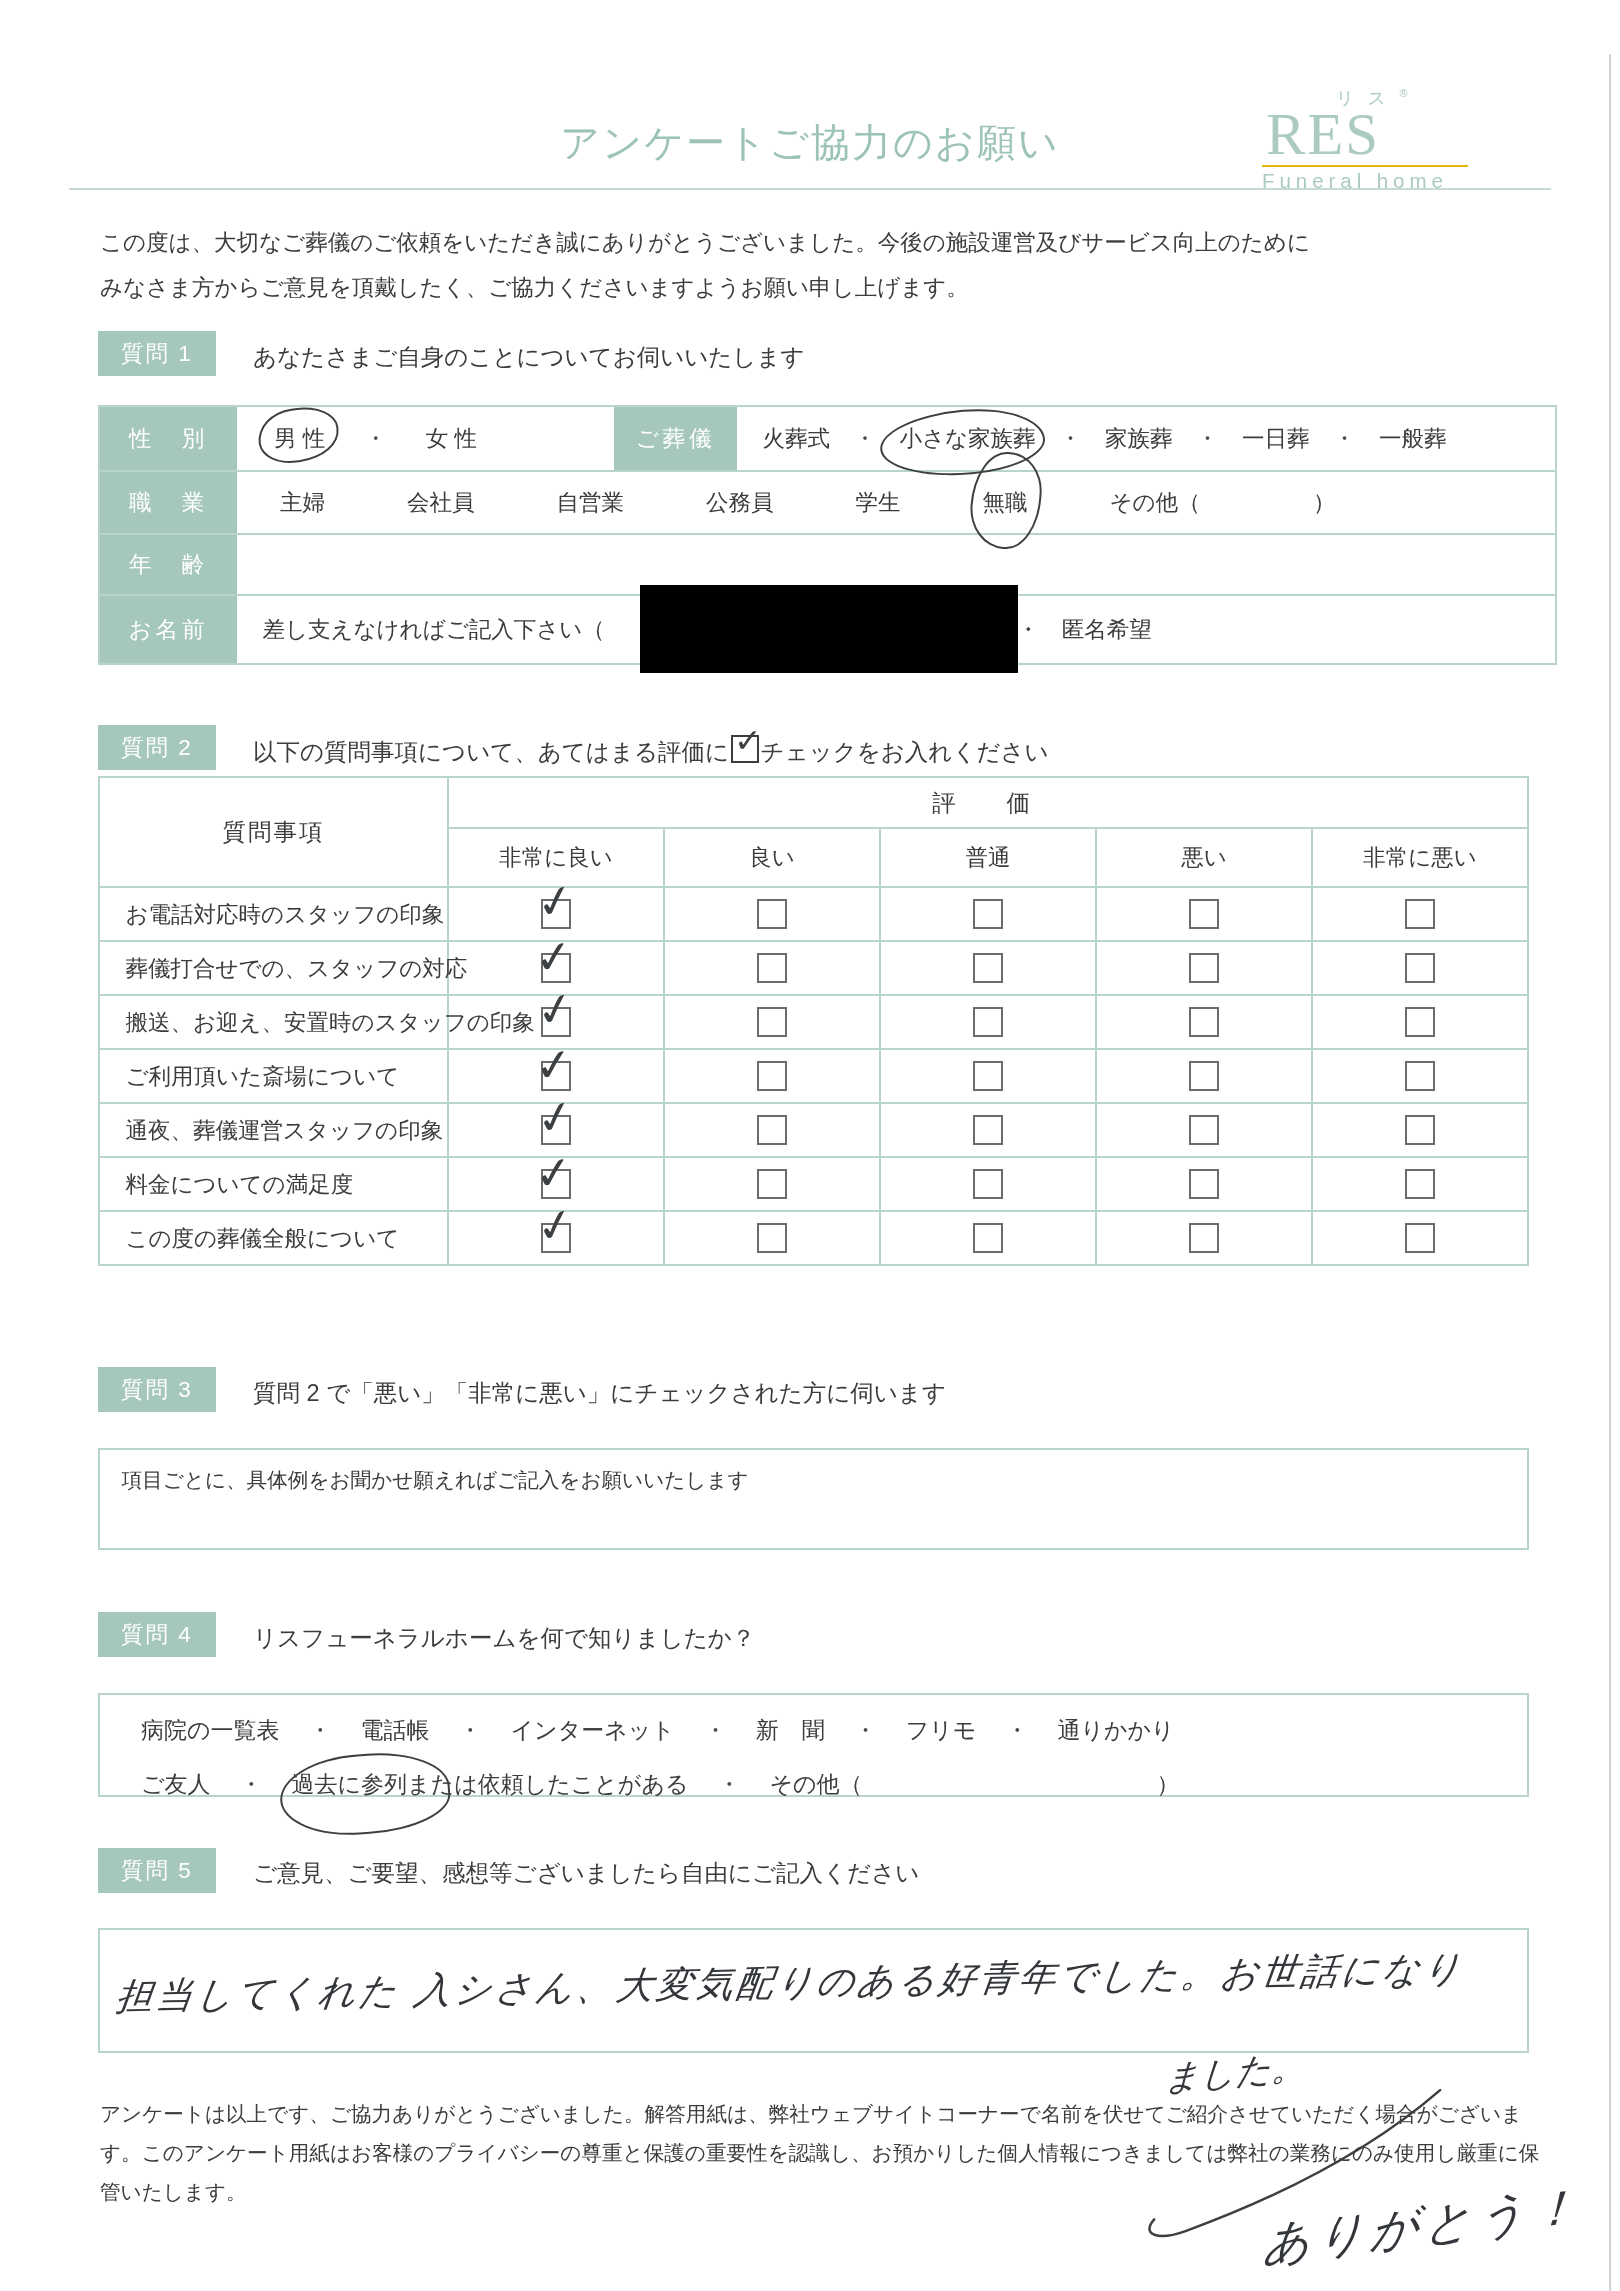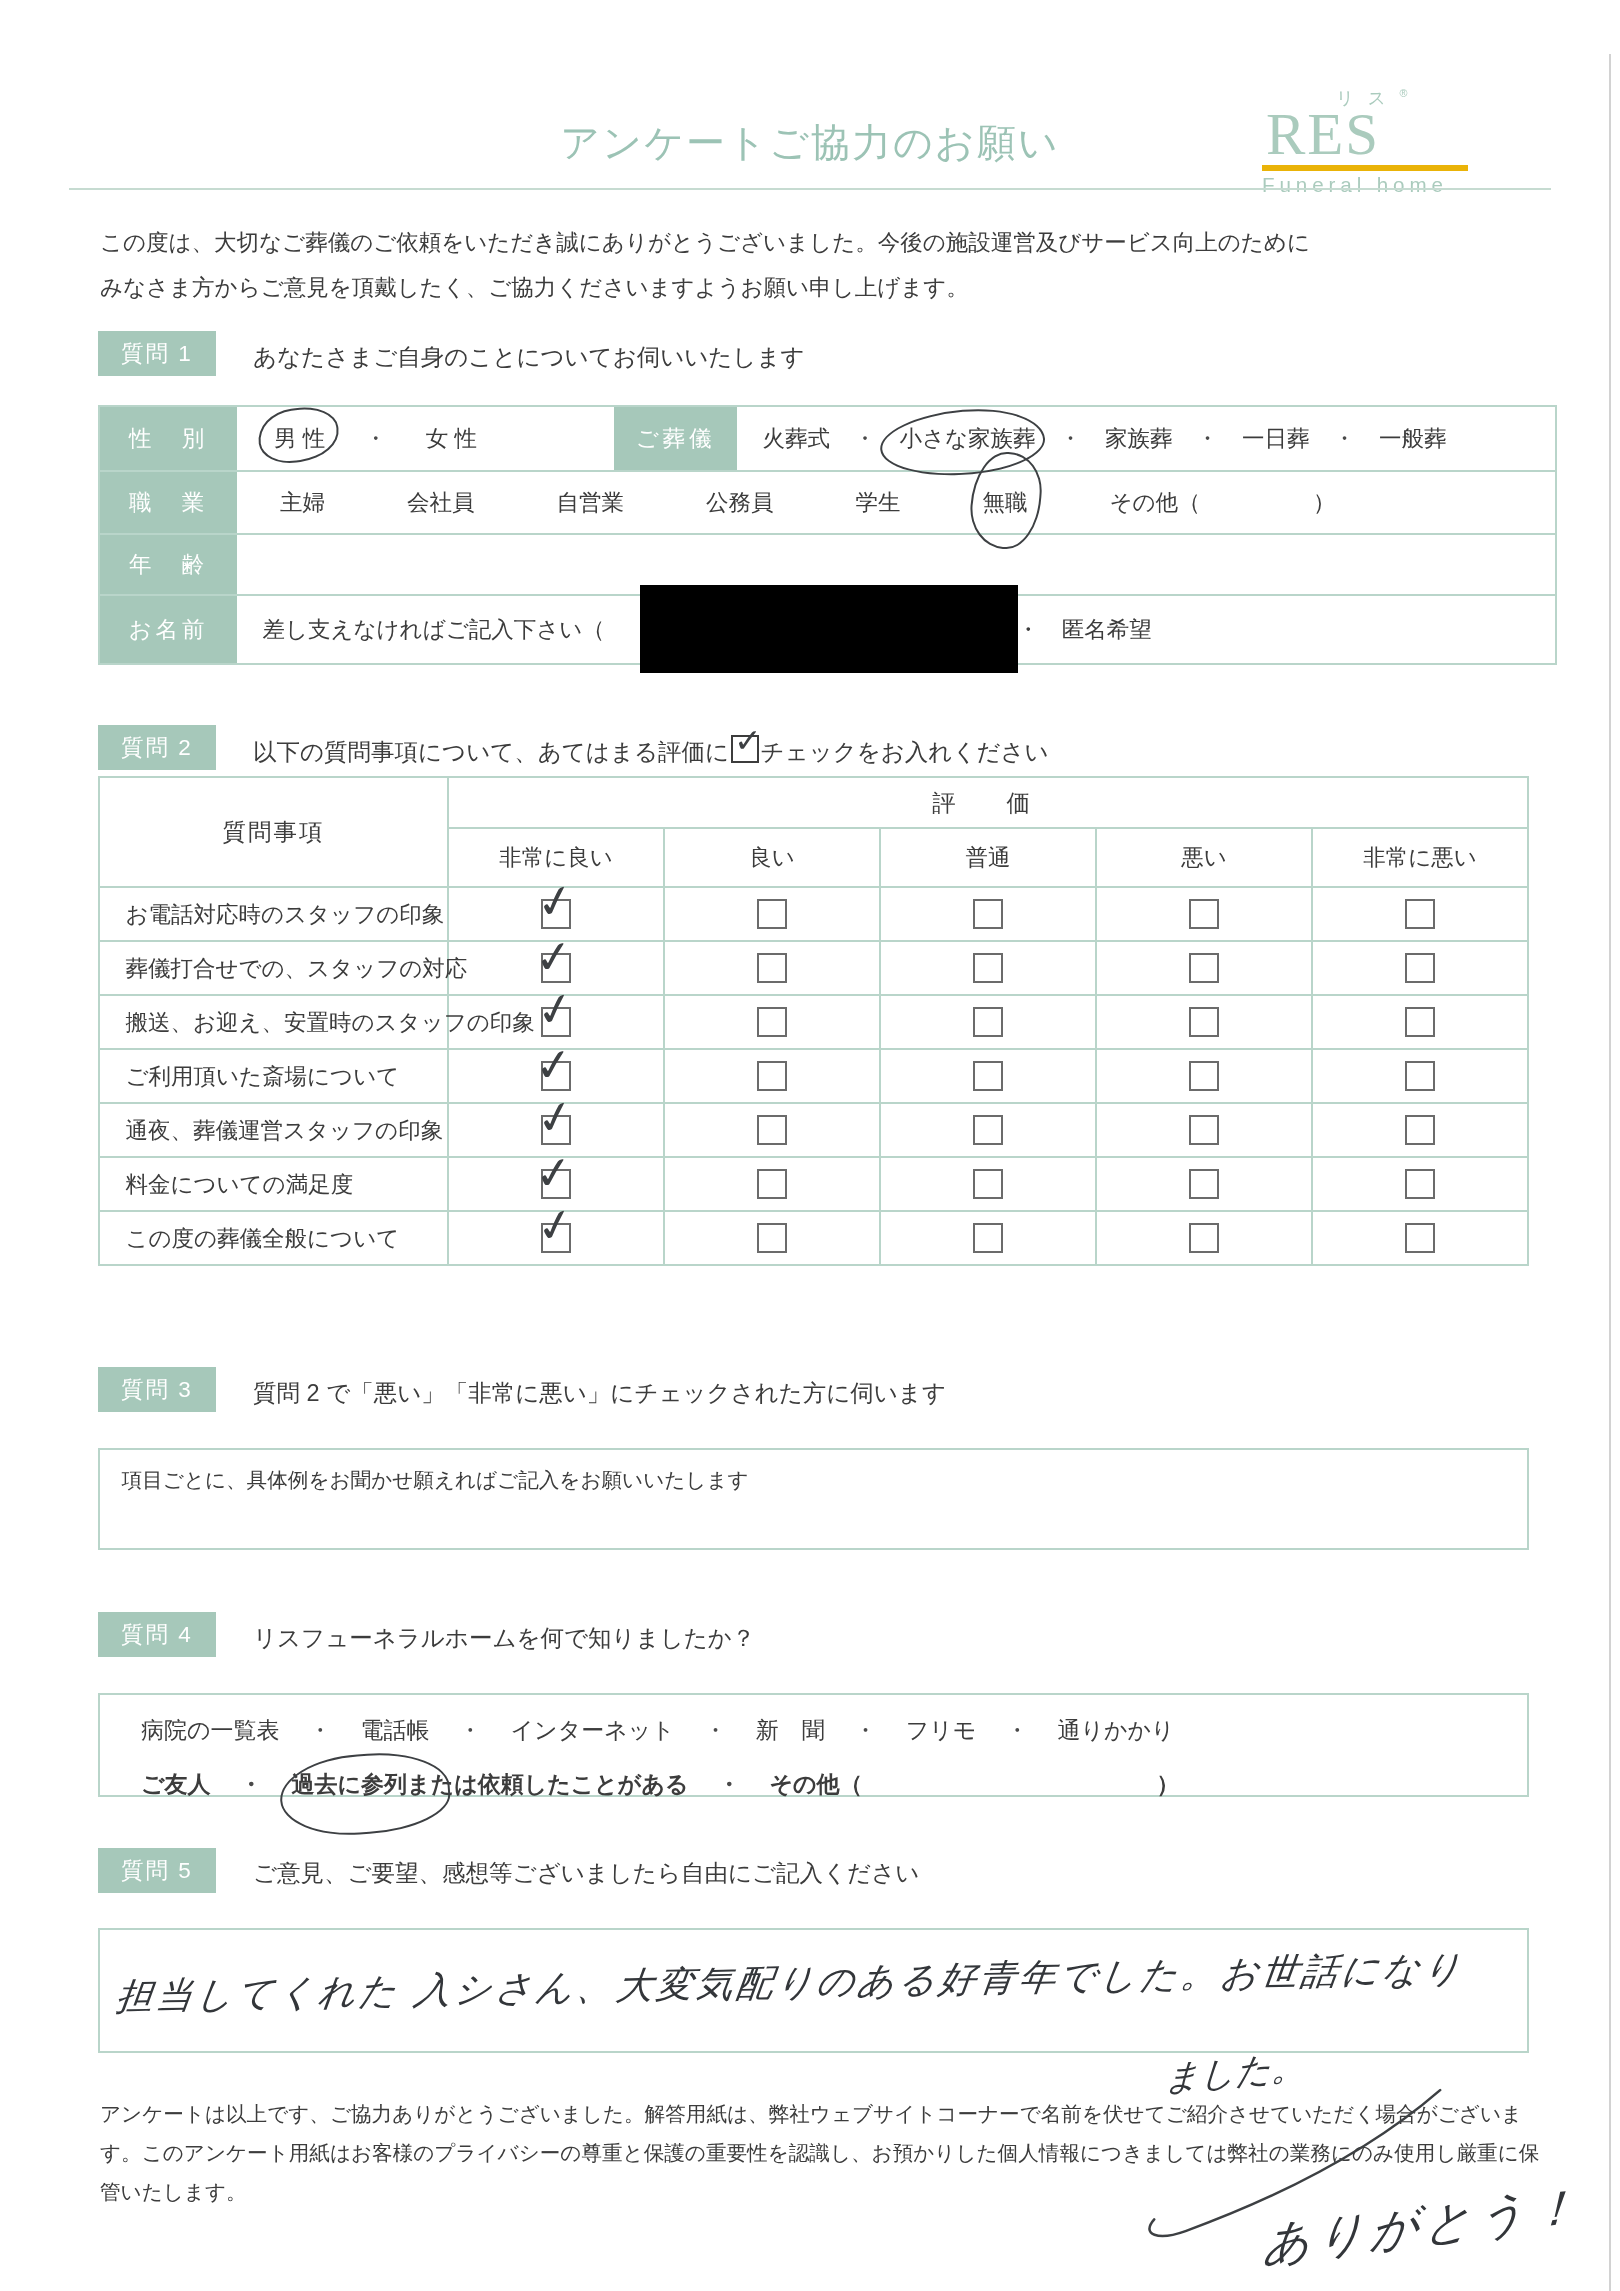--- a/index.html
+++ b/index.html
@@ -22,7 +22,7 @@
   .logo-kana{font-size:17.6px;letter-spacing:13.7px;margin-left:76px;height:19.6px;}
   .logo-kana .reg{font-size:10.8px;letter-spacing:0;vertical-align:super;}
   .logo-name{font-family:"Liberation Serif","DejaVu Serif",serif;font-size:59px;line-height:57px;letter-spacing:2px;margin-left:5.9px;}
-  .logo-sub{font-size:20.6px;letter-spacing:4.9px;margin-top:2px;margin-left:2px;border-top:6px solid #eab308;padding-top:2.9px;width:206px;}
+  .logo-sub{font-size:20.6px;letter-spacing:4.9px;margin-top:2px;margin-left:2px;border-top:2px solid #eab308;padding-top:2.9px;width:206px;}
   .rule{position:absolute;left:69px;right:69px;top:188px;border-top:2px solid #c6dbd1;}
   .intro{position:absolute;left:100px;top:220px;width:1402px;font-size:22.5px;line-height:2.0;}
   

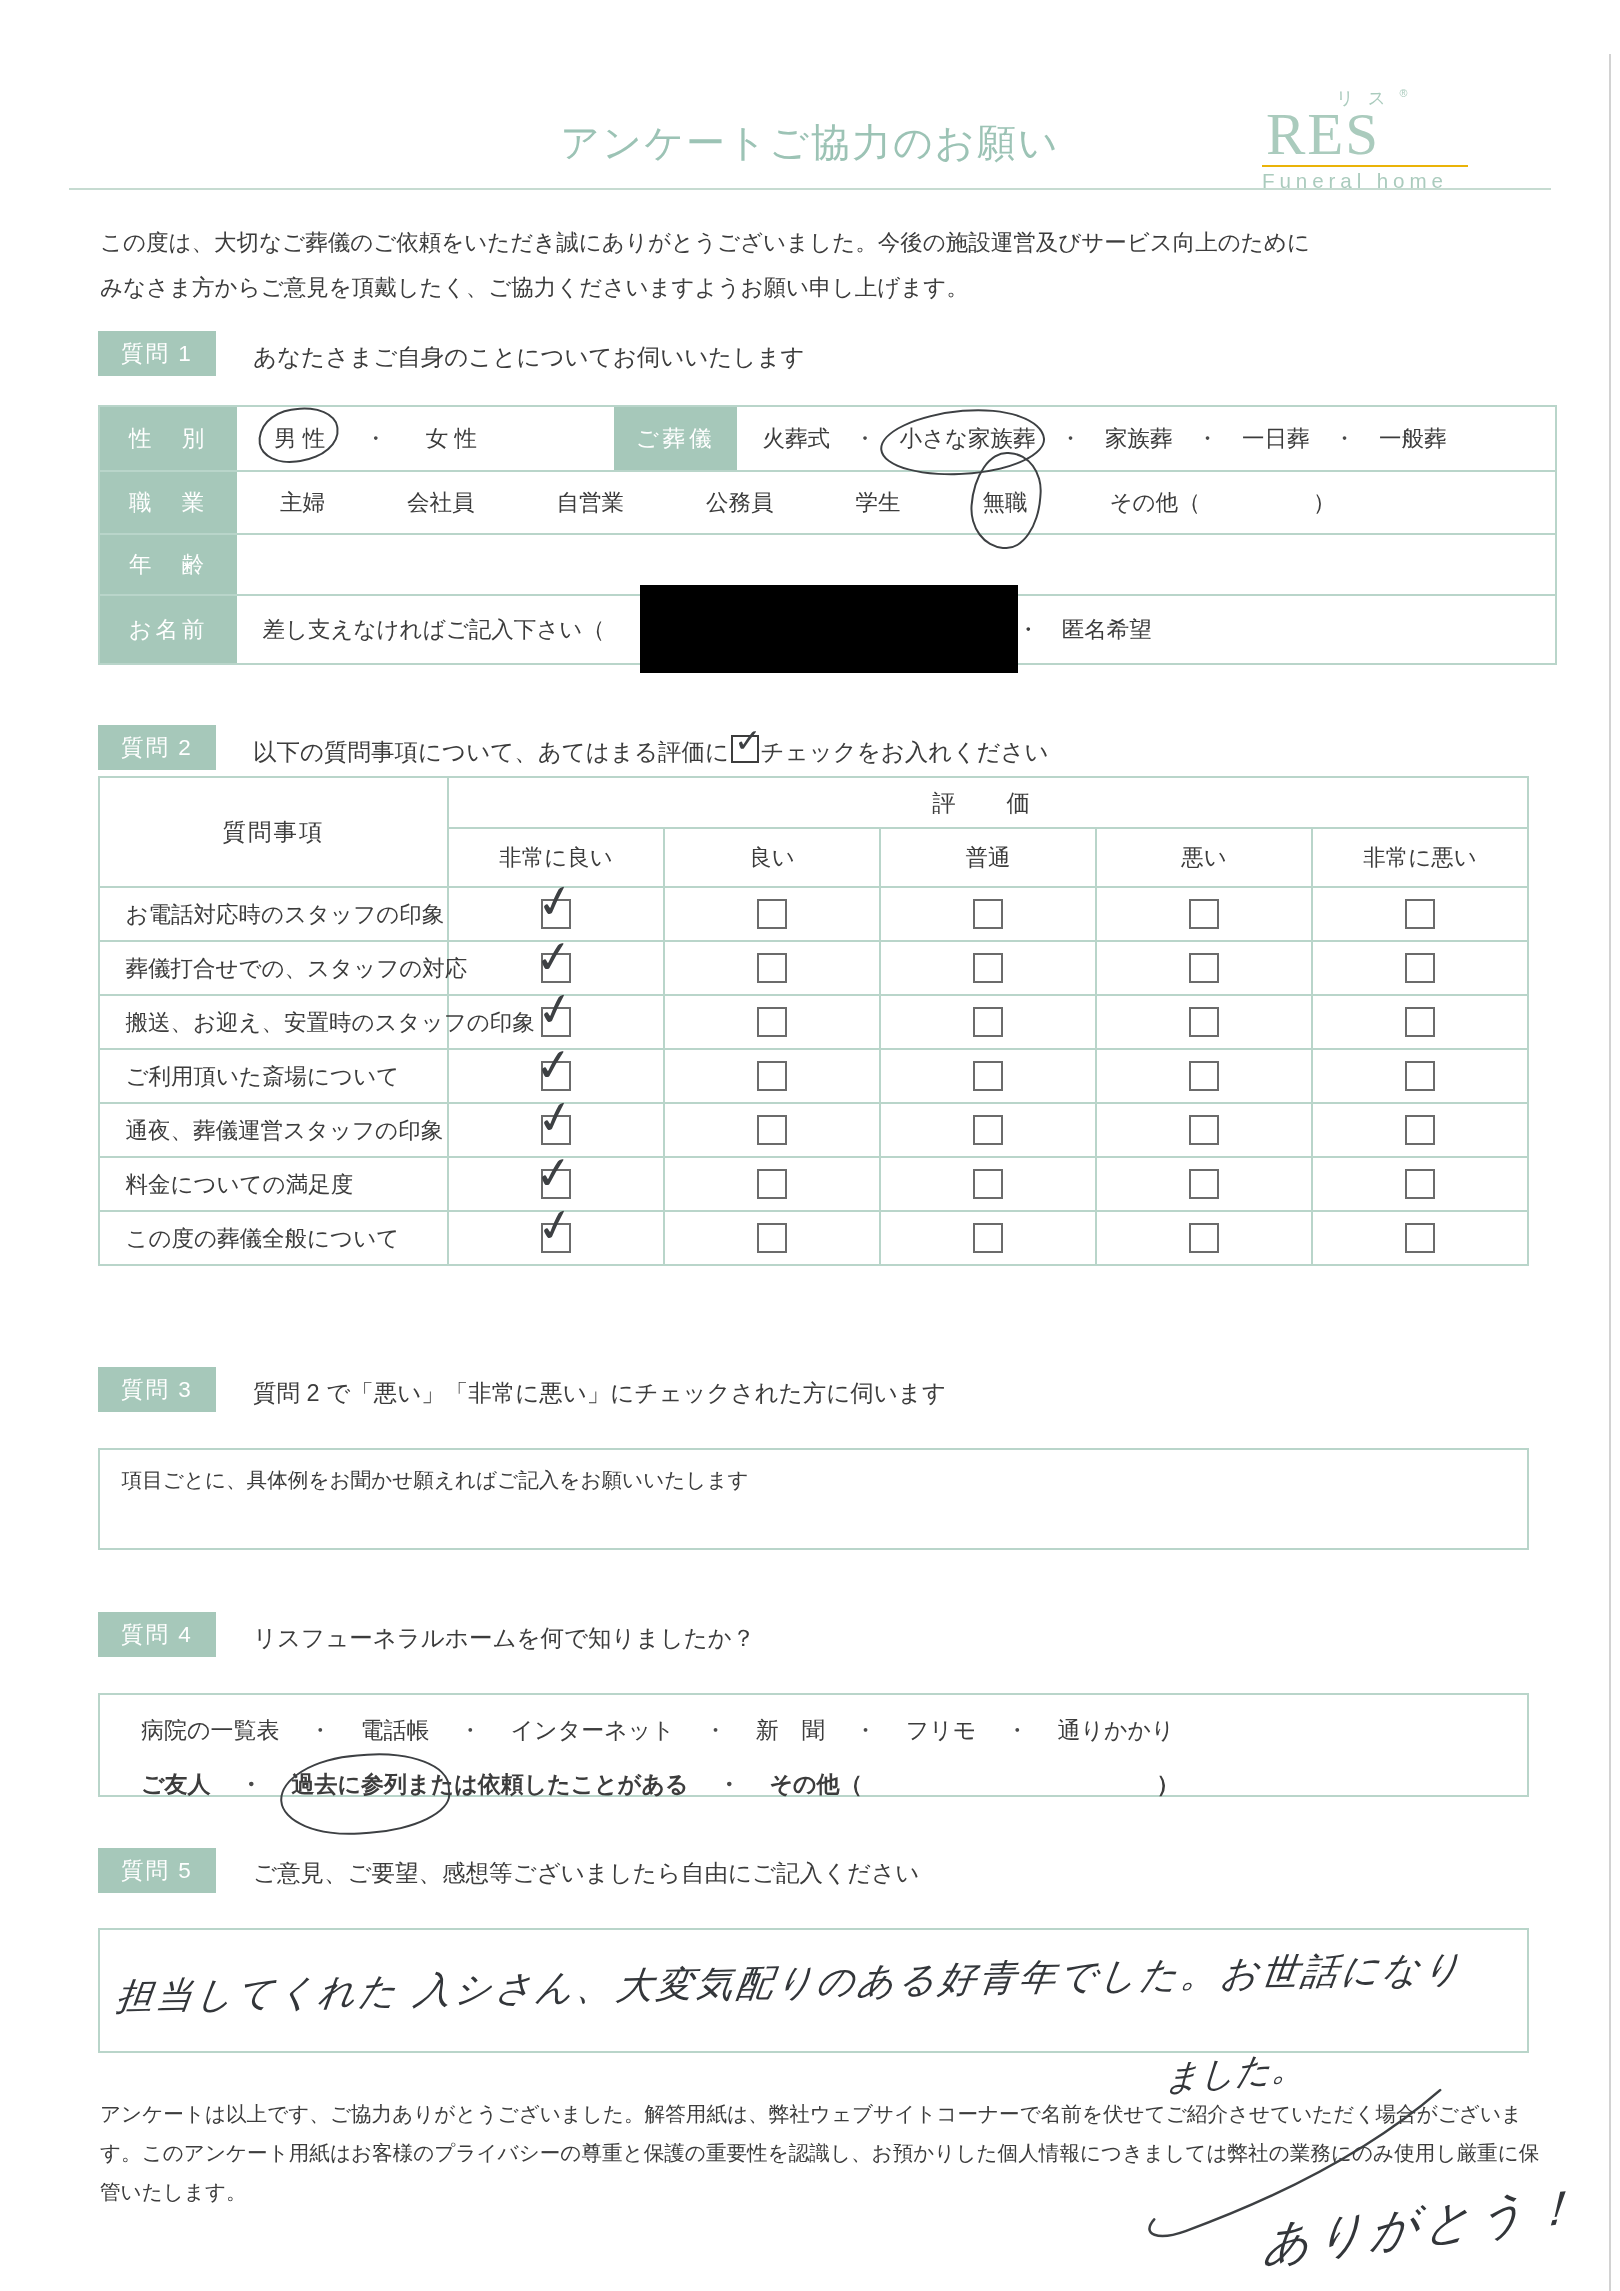--- a/index.html
+++ b/index.html
@@ -255,7 +255,7 @@
       <span class="sep">・</span>
       <span class="opt">通りかかり</span>
     </div>
-    <div class="q4line" style="margin-top:11.8px;font-weight:bold;">
+    <div class="q4line" style="margin-top:11.8px;">
       <span class="opt">ご友人</span>
       <span class="sep">・</span>
       <span class="opt"><span class="opt"><span>過去に参列</span><i class="circ c-past"></i></span><span>または依頼したことがある</span></span>

